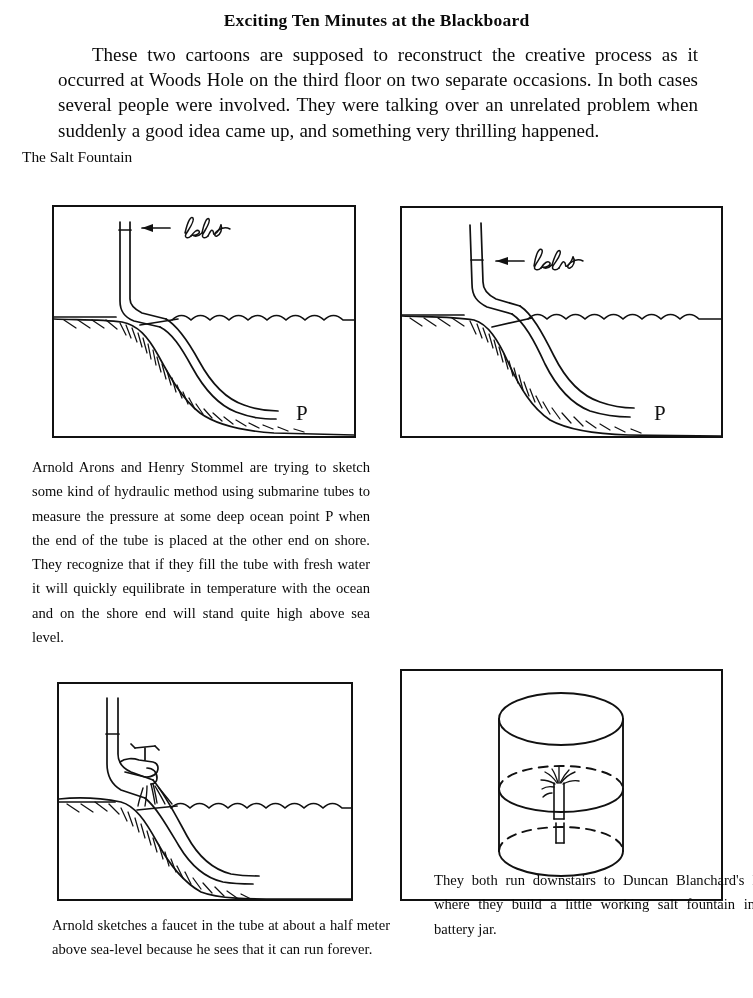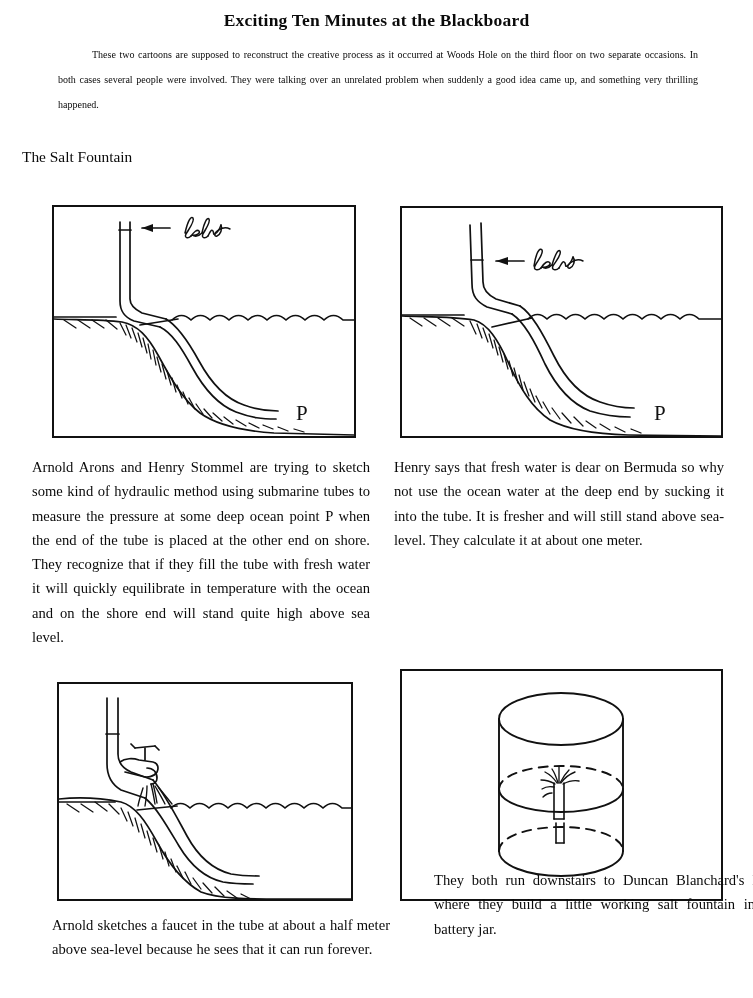--- a/index.html
+++ b/index.html
@@ -42,7 +42,7 @@
     top: 42px;
     left: 58px;
     width: 640px;
-    font-size: 10px;
+    font-size: 19px;
     line-height: 25.2px;
     text-align: justify;
     text-indent: 34px;

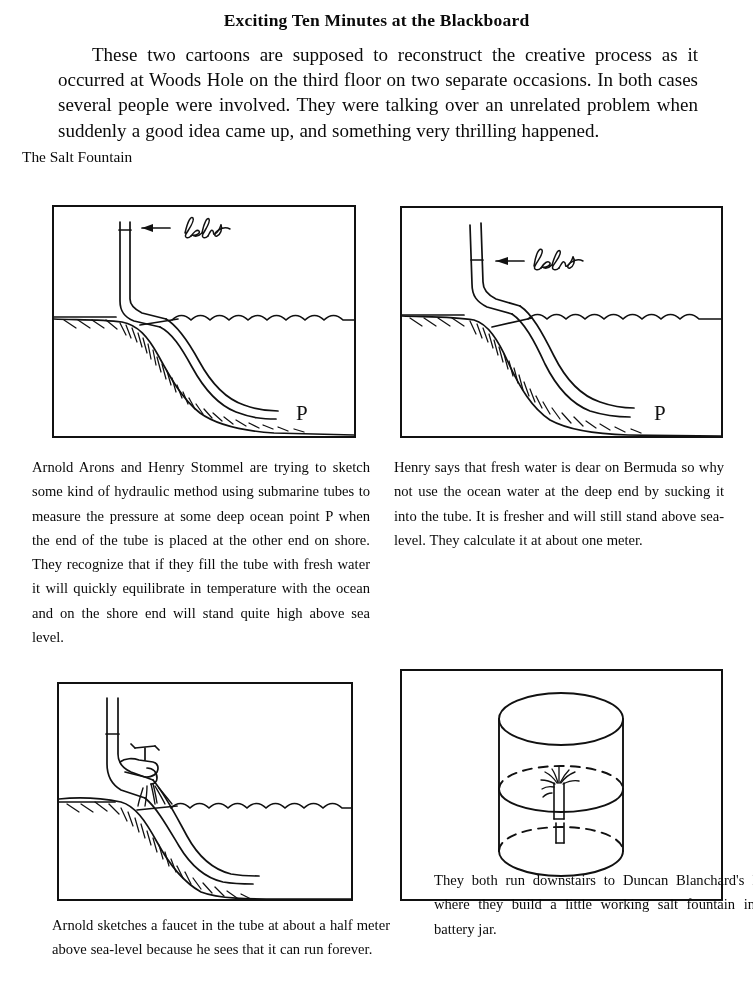--- a/index.html
+++ b/index.html
@@ -333,9 +333,6 @@
   <div class="caption" id="caption-1">
     <span>Arnold Arons and Henry Stommel are trying to sketch some kind of hydraulic method using submarine tubes to measure the pressure at some deep ocean point P when the end of the tube is placed at the other end on shore. They recognize that if they fill the tube with fresh water it will quickly equilibrate in temperature with the ocean and on the shore end will stand quite high above sea level.</span>
   </div>
-  <div class="caption" id="caption-2">
-    <span>Henry says that fresh water is dear on Bermuda so why not use the ocean water at the deep end by sucking it into the tube. It is fresher and will still stand above sea-level. They calculate it at about one meter.</span>
-  </div>
   <div class="caption" id="caption-3">
     <span>Arnold sketches a faucet in the tube at about a half meter above sea-level because he sees that it can run forever.</span>
   </div>

